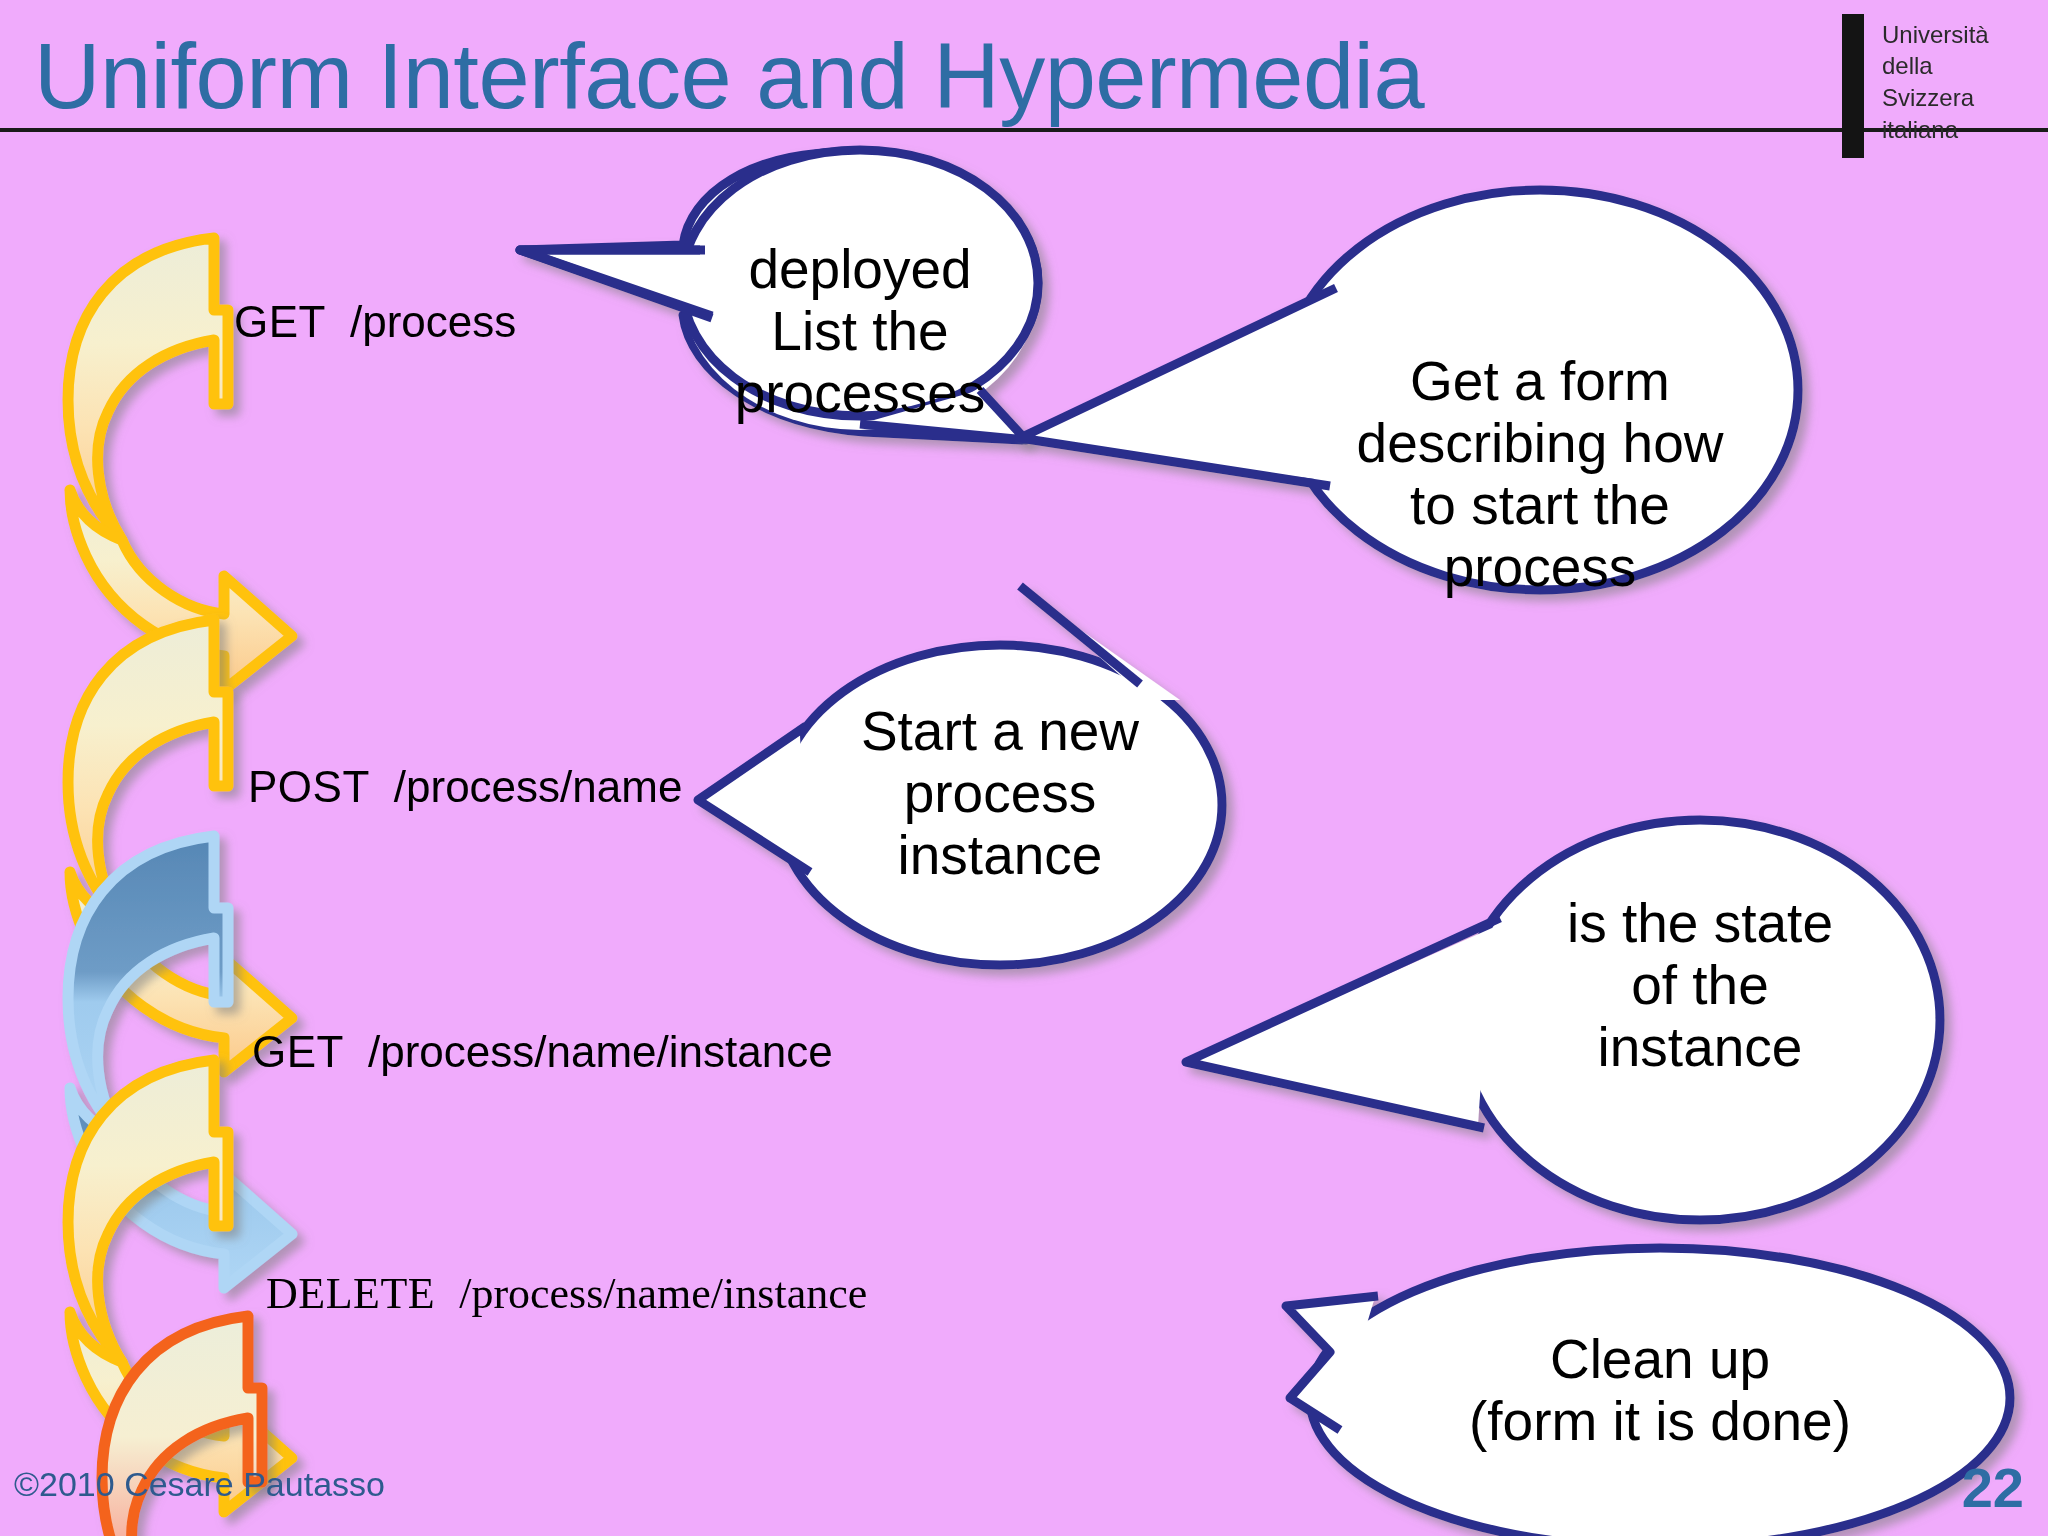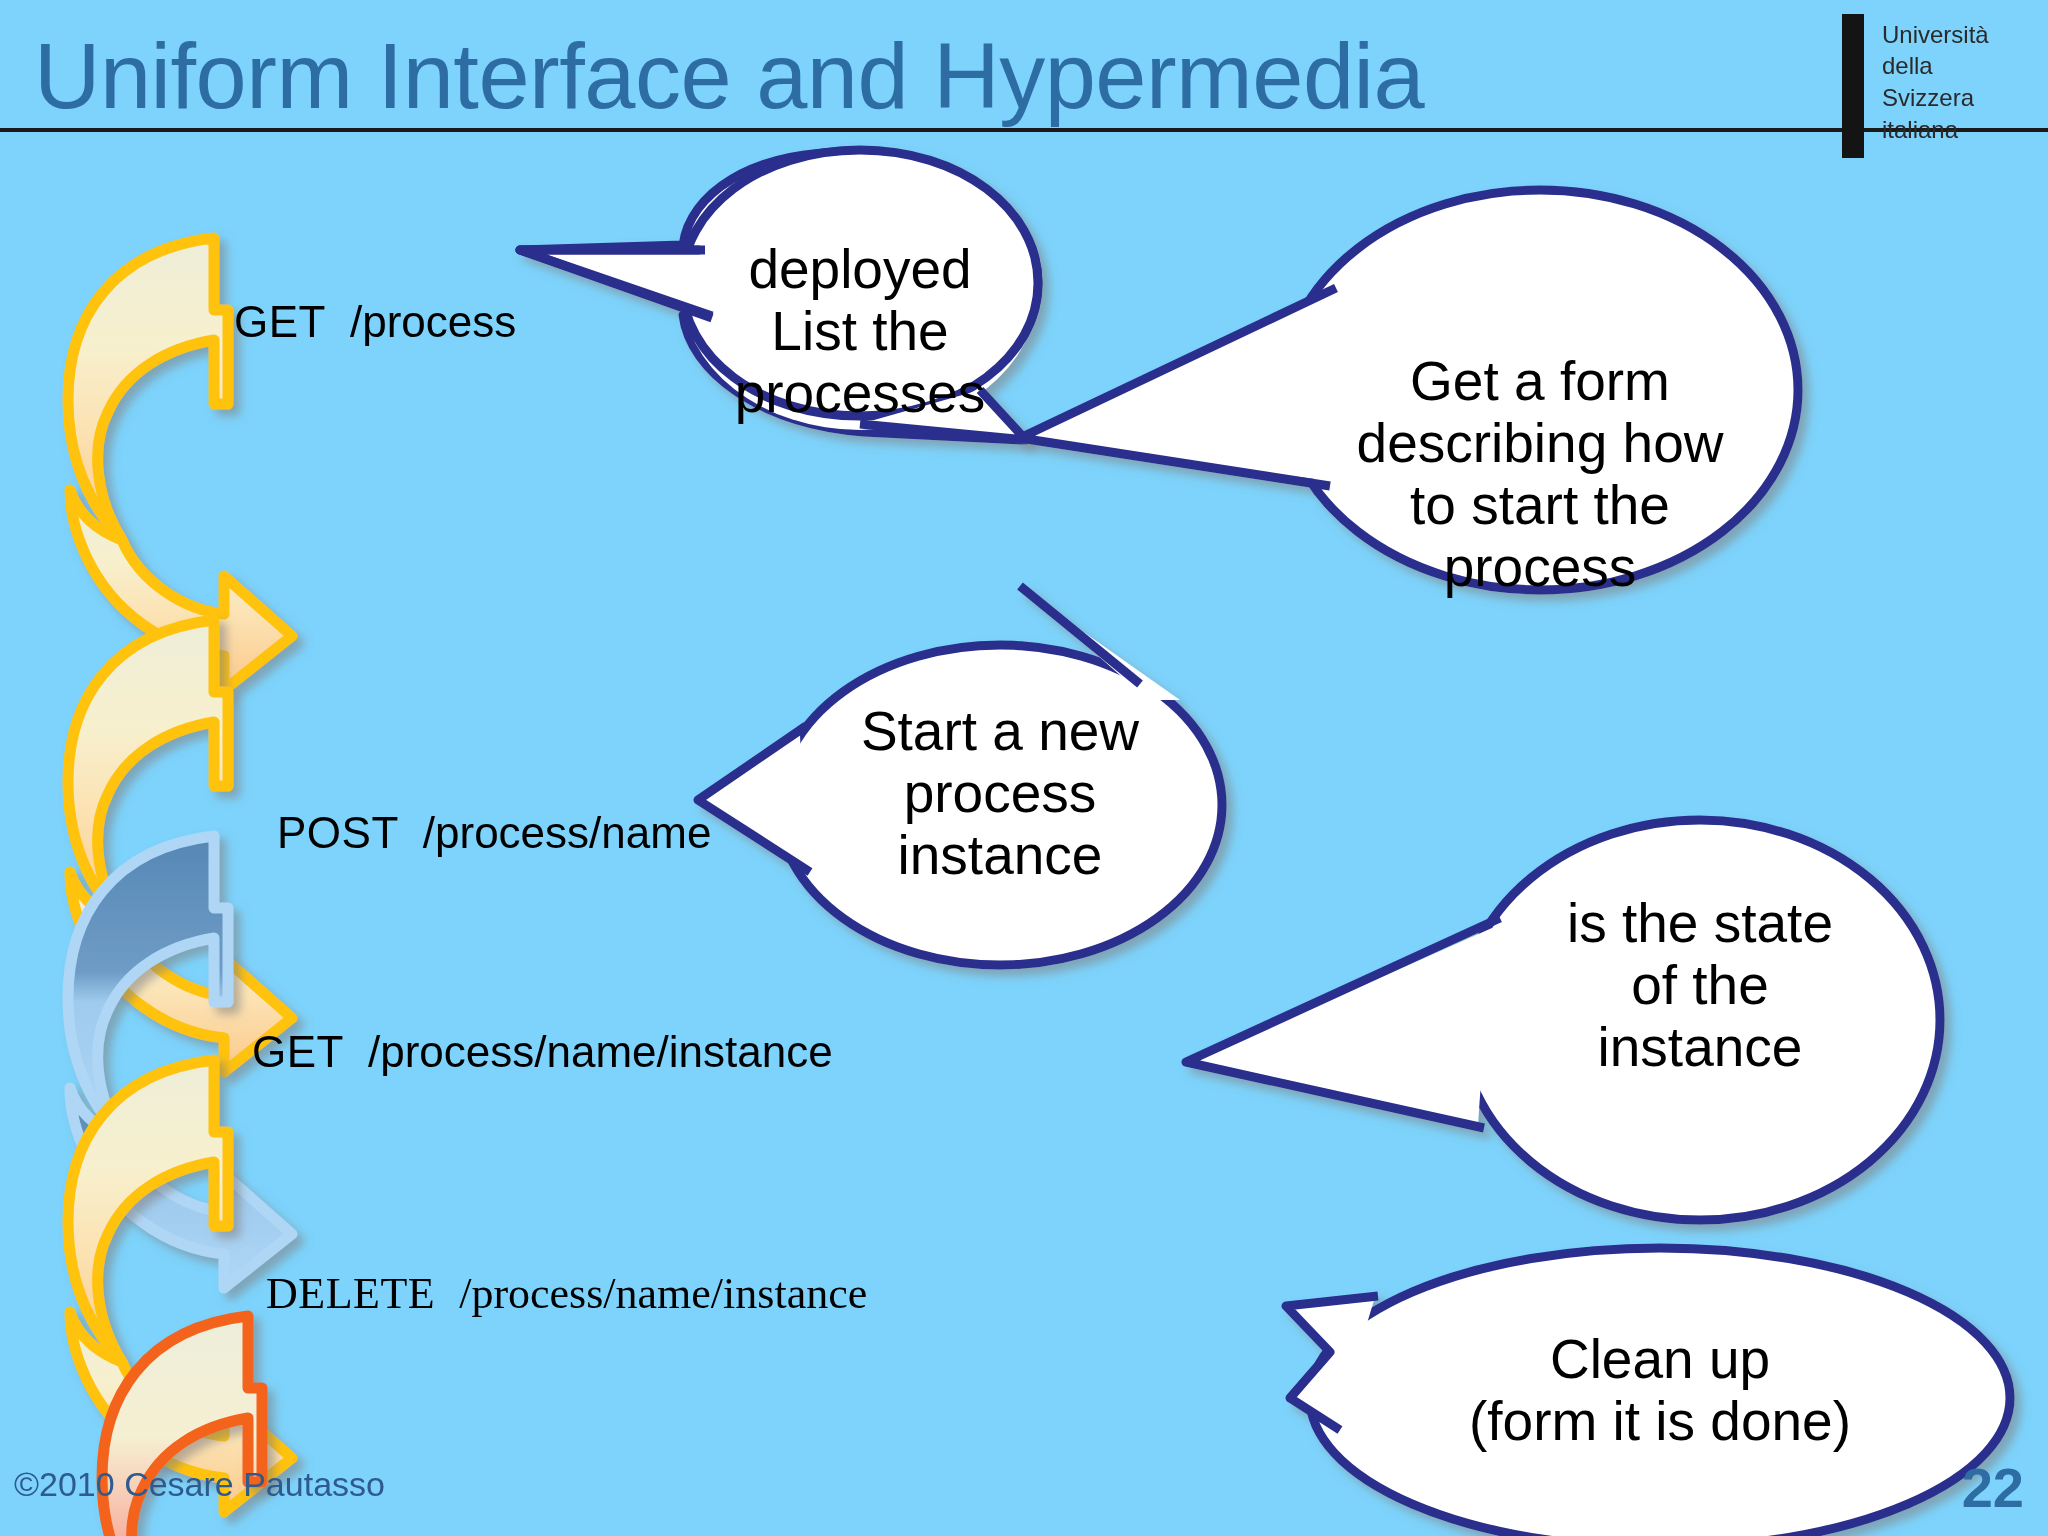--- a/index.html
+++ b/index.html
@@ -14,7 +14,7 @@
     position: relative;
     width: 2048px;
     height: 1536px;
-    background: #7dd3fc;
+    background: #f0abfc;
     overflow: hidden;
   }
 

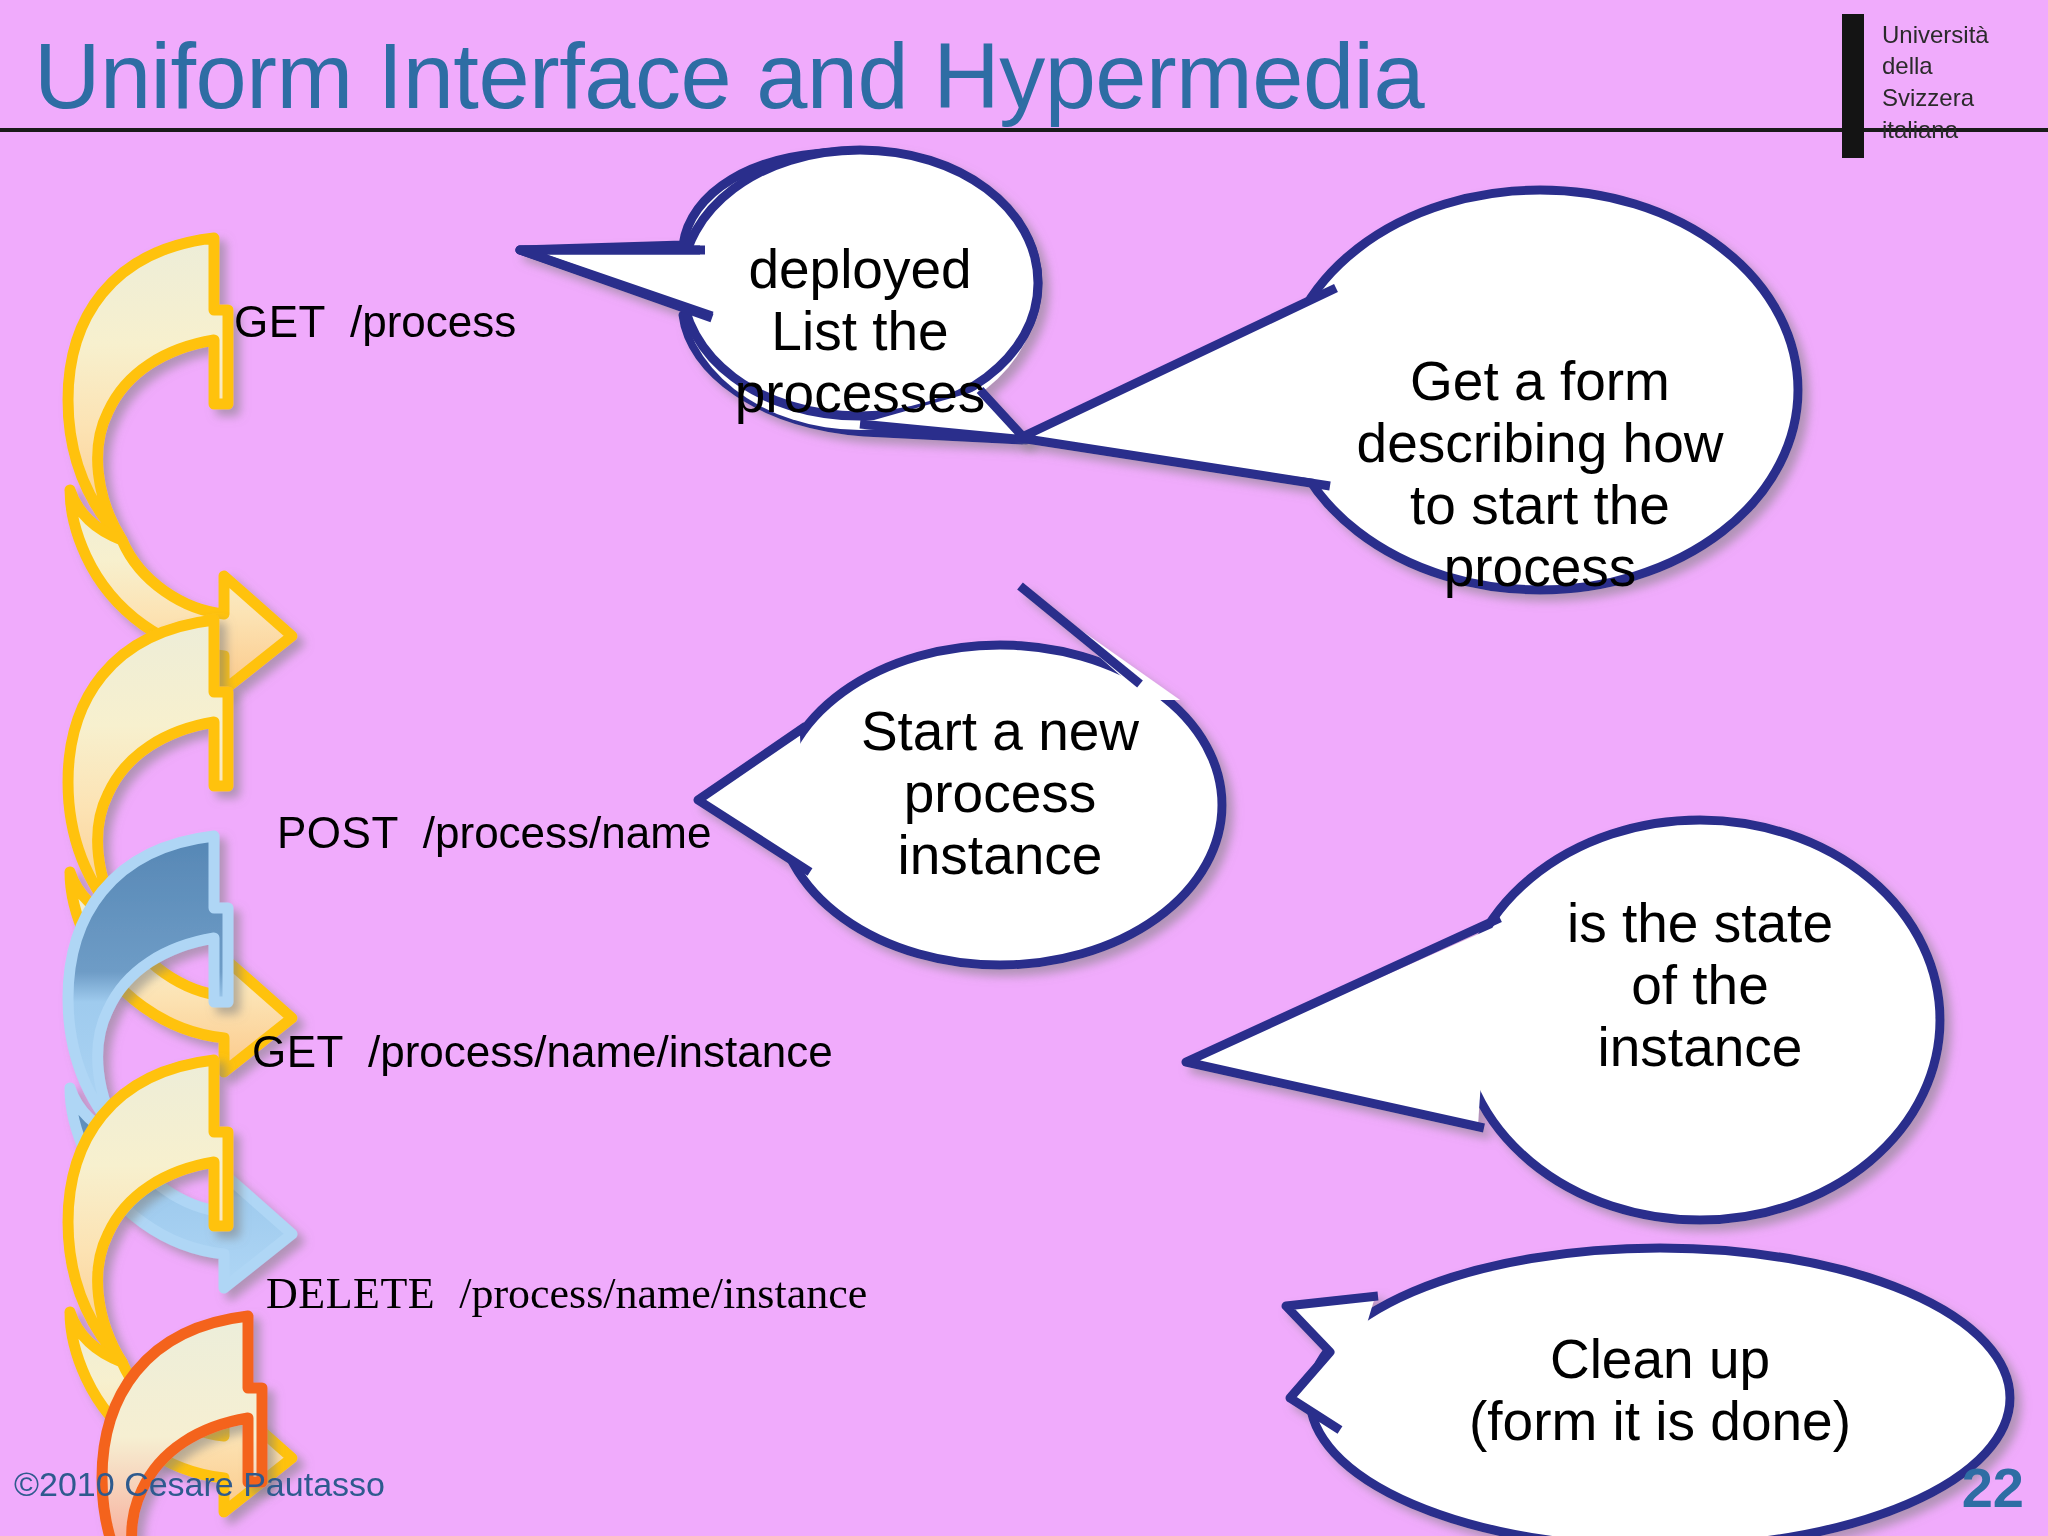--- a/index.html
+++ b/index.html
@@ -274,7 +274,7 @@
   <div class="endpoint" style="left:234px; top:300px;">
     <span class="verb">GET</span><span class="path">/process</span>
   </div>
-  <div class="endpoint" style="left:248px; top:811px;margin-left:29px;">
+  <div class="endpoint" style="left:248px; top:765px;">
     <span class="verb">POST</span><span class="path">/process/name</span>
   </div>
   <div class="endpoint" style="left:252px; top:1030px;">

